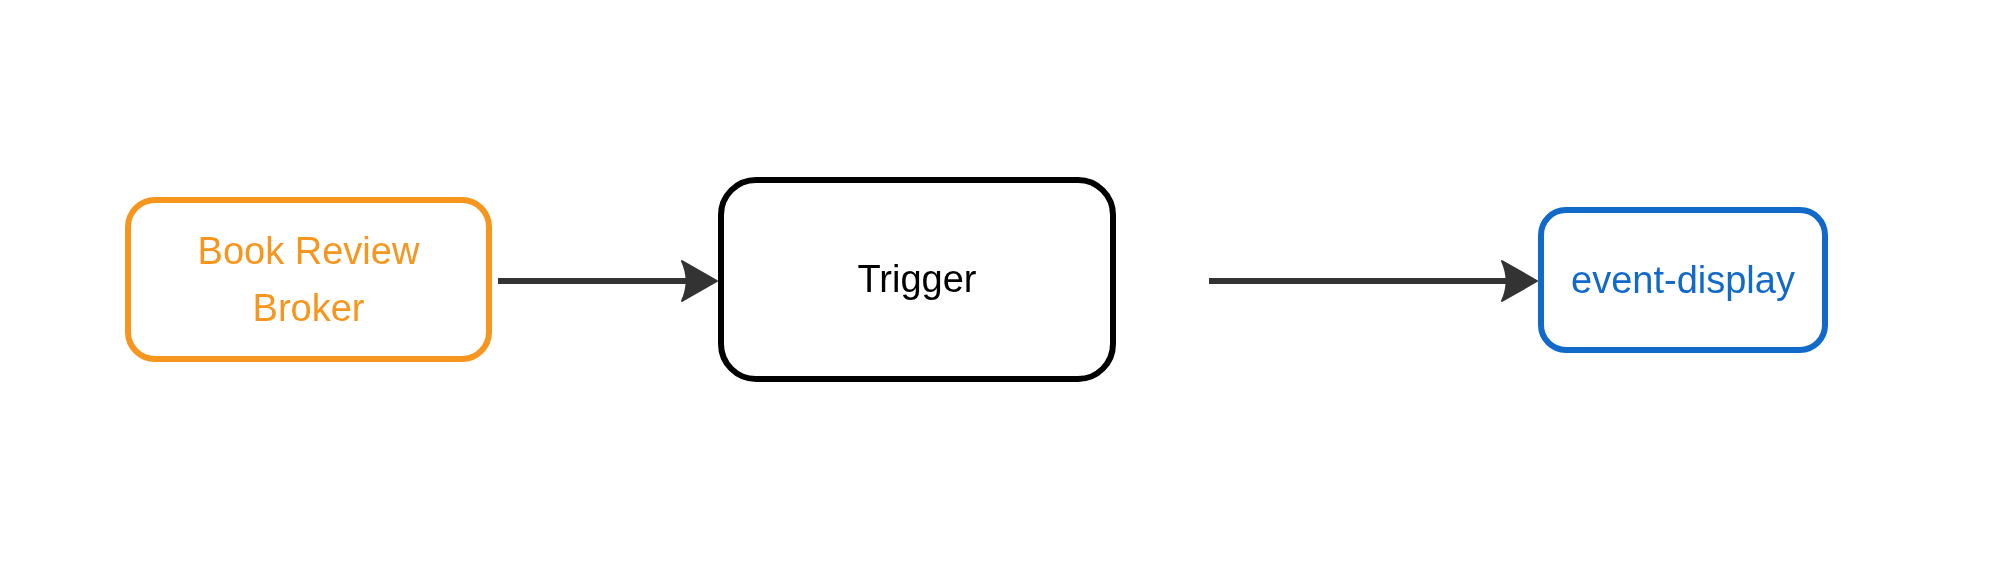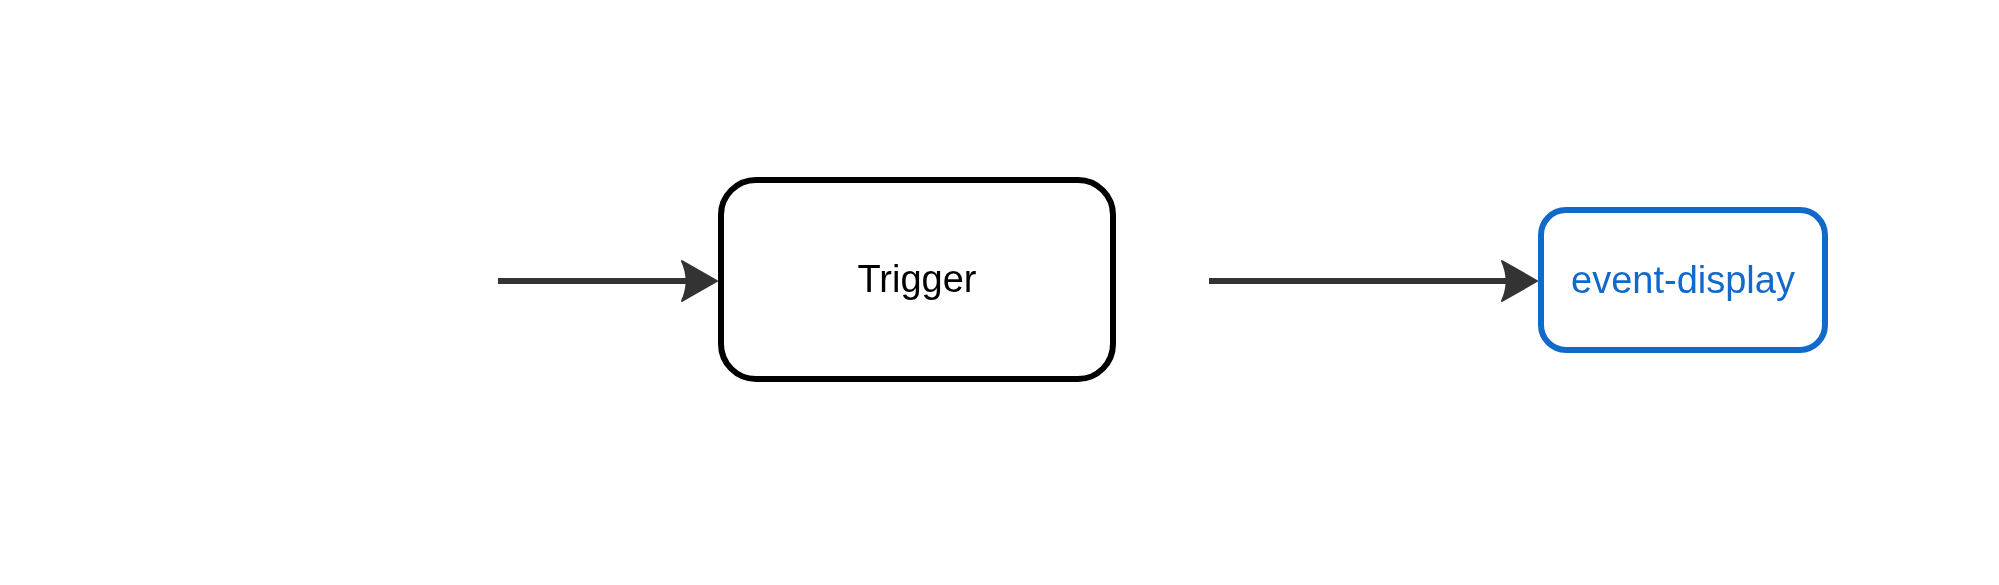--- a/index.html
+++ b/index.html
@@ -77,6 +77,10 @@
 
 <div class="canvas">
 
+  <div class="node node-broker">
+    <div>Book Review</div>
+    <div>Broker</div>
+  </div>
 
   <svg class="edge edge-1" viewBox="0 0 221 46">
     <line x1="0" y1="23" x2="190" y2="23"></line>

